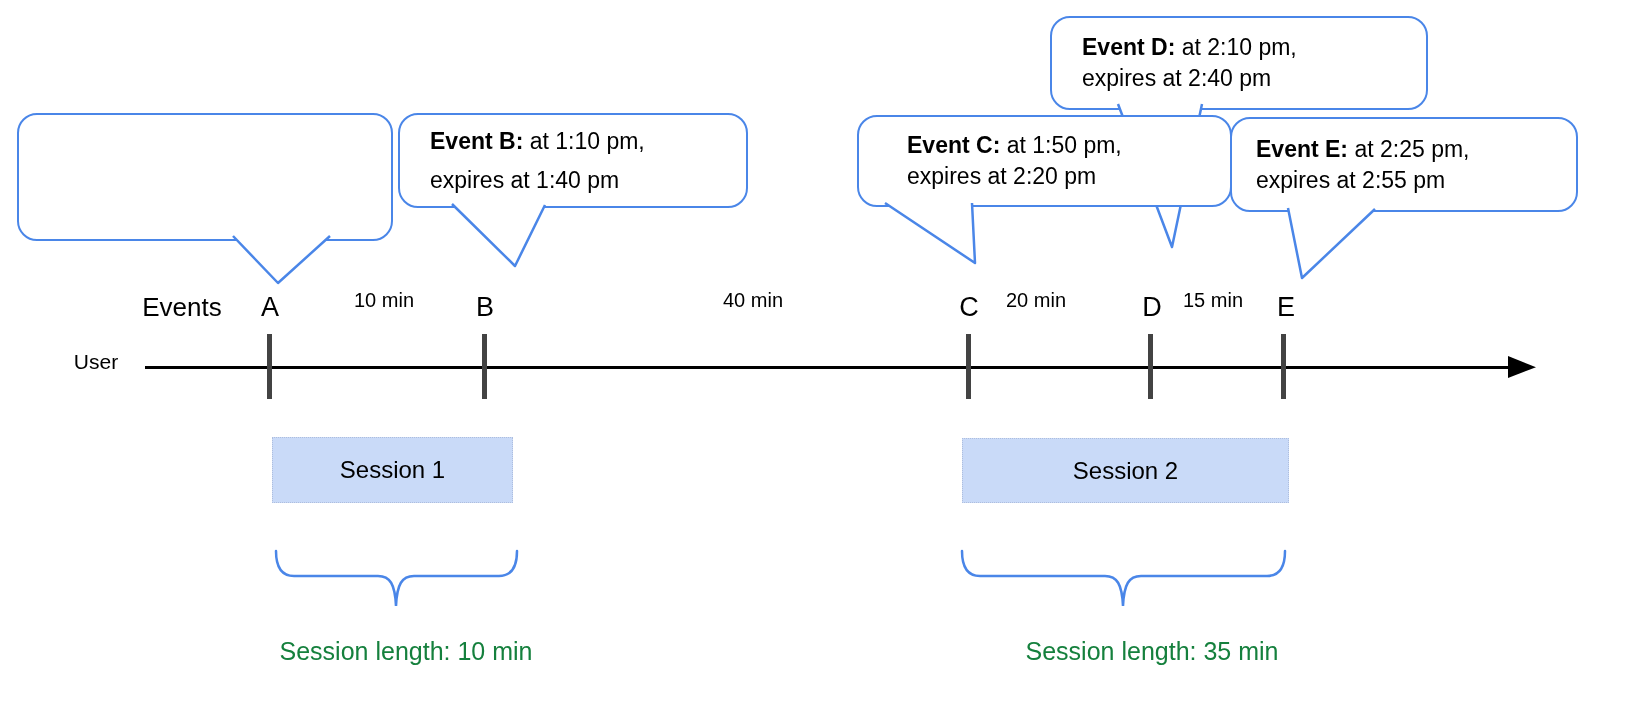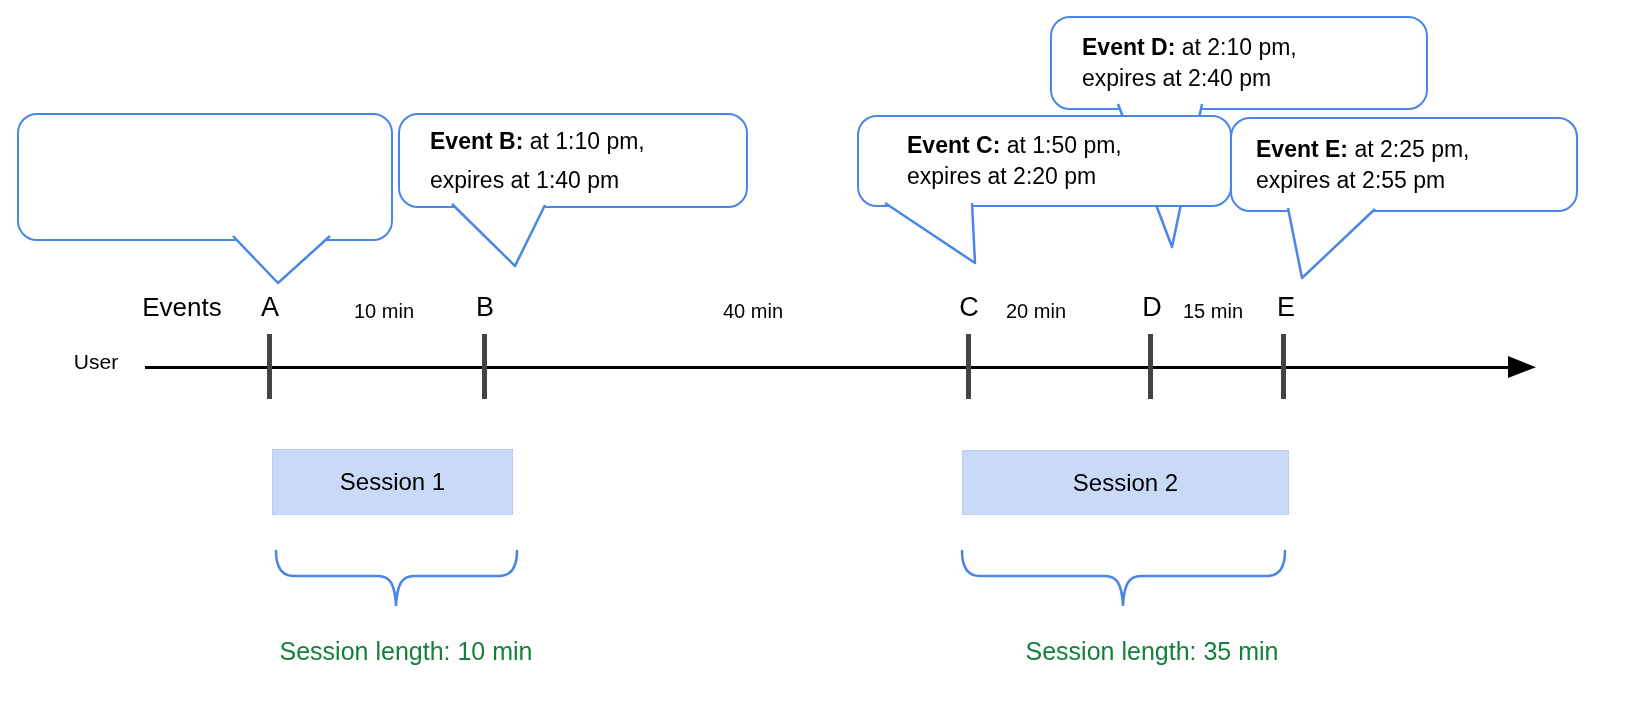--- a/index.html
+++ b/index.html
@@ -36,7 +36,7 @@
   #user-label   { left:58px;  top:350px; font-size:21px; }
   #events-label { left:182px; top:292px; font-size:26px; }
   .letter   { top:292px; font-size:27px; }
-  .interval { top:300px; font-size:20px; }
+  .interval { top:289px; font-size:20px; }
   
   .session-box {
     position:absolute; background:#c9daf8; border:1px dotted #aebede; box-sizing:border-box;

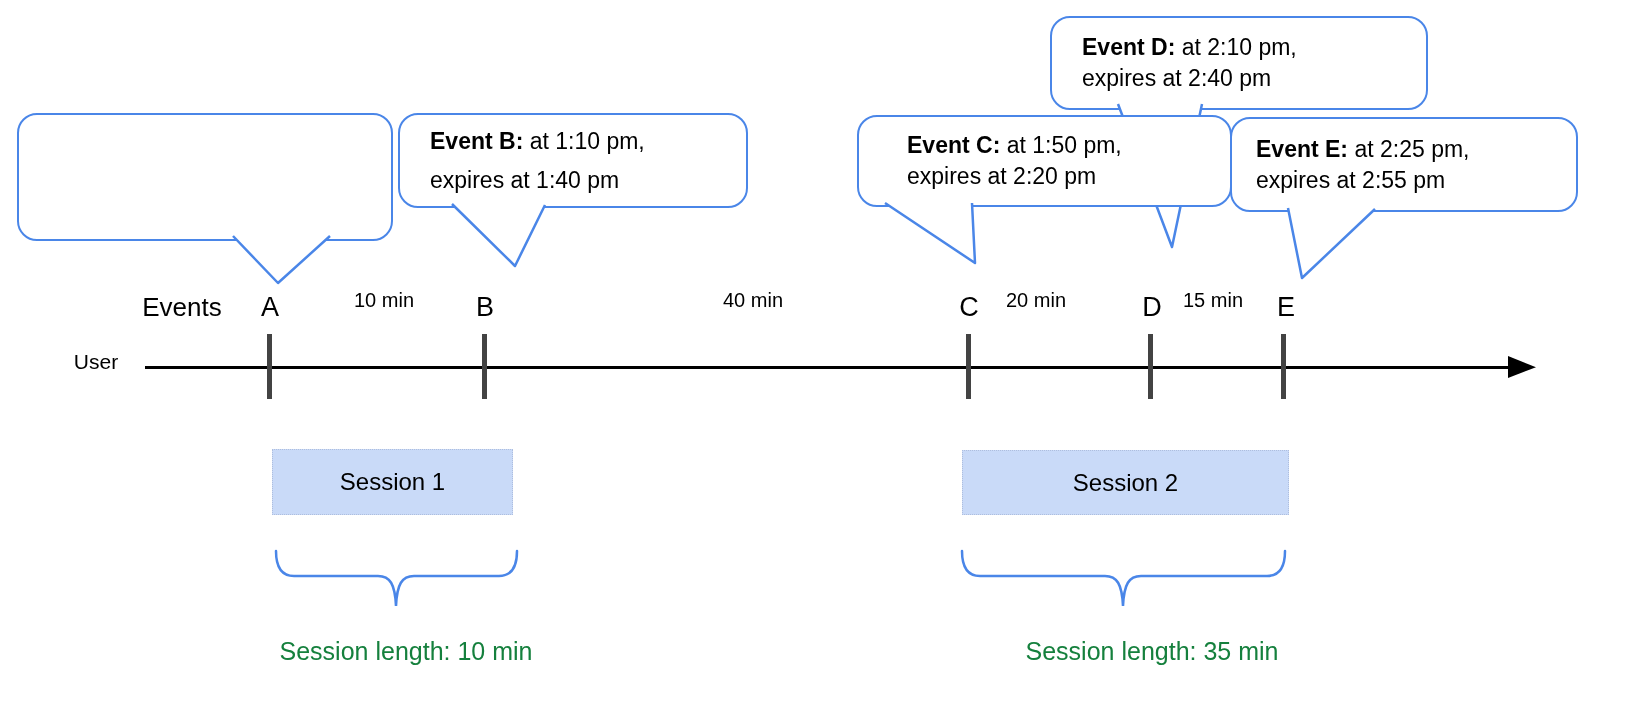--- a/index.html
+++ b/index.html
@@ -40,7 +40,7 @@
   
   .session-box {
     position:absolute; background:#c9daf8; border:1px dotted #aebede; box-sizing:border-box;
-    display:flex; align-items:center; justify-content:center; font-size:24px; z-index:0;margin-top:12px;
+    display:flex; align-items:center; justify-content:center; font-size:24px; z-index:0;
   }
   #session-1 { left:272px; top:437px; width:241px; height:66px; }
   #session-2 { left:962px; top:438px; width:327px; height:65px; }

